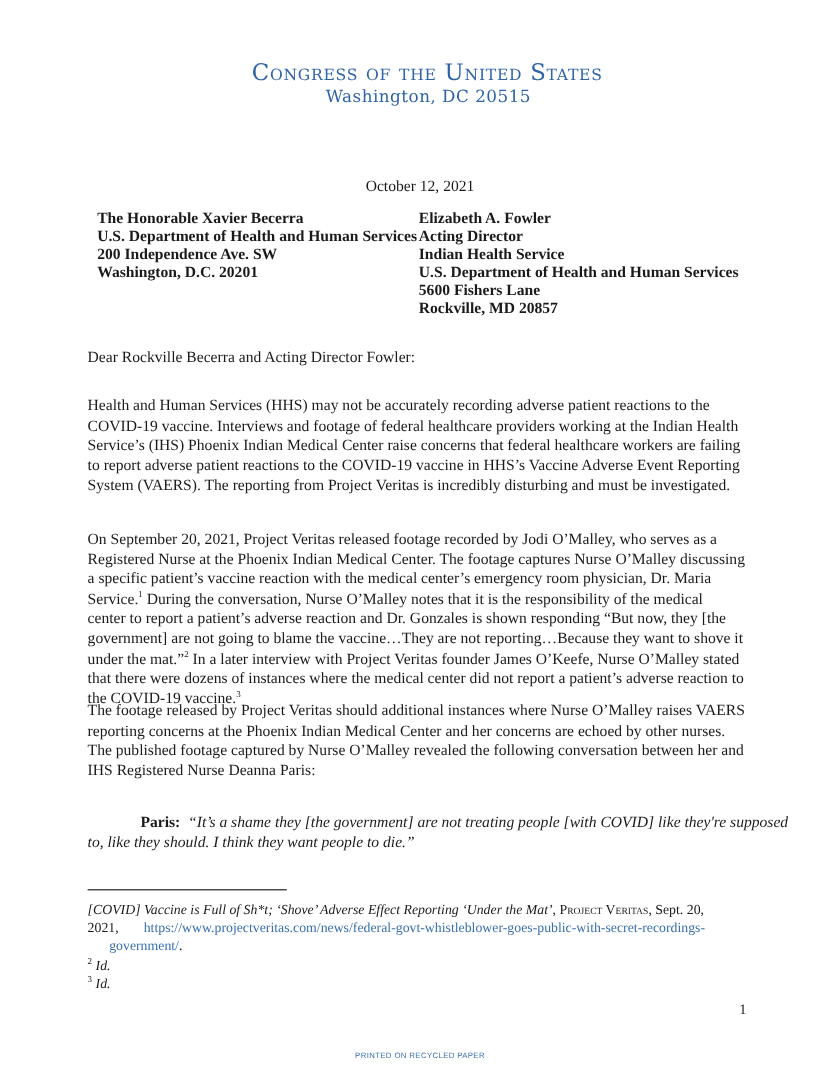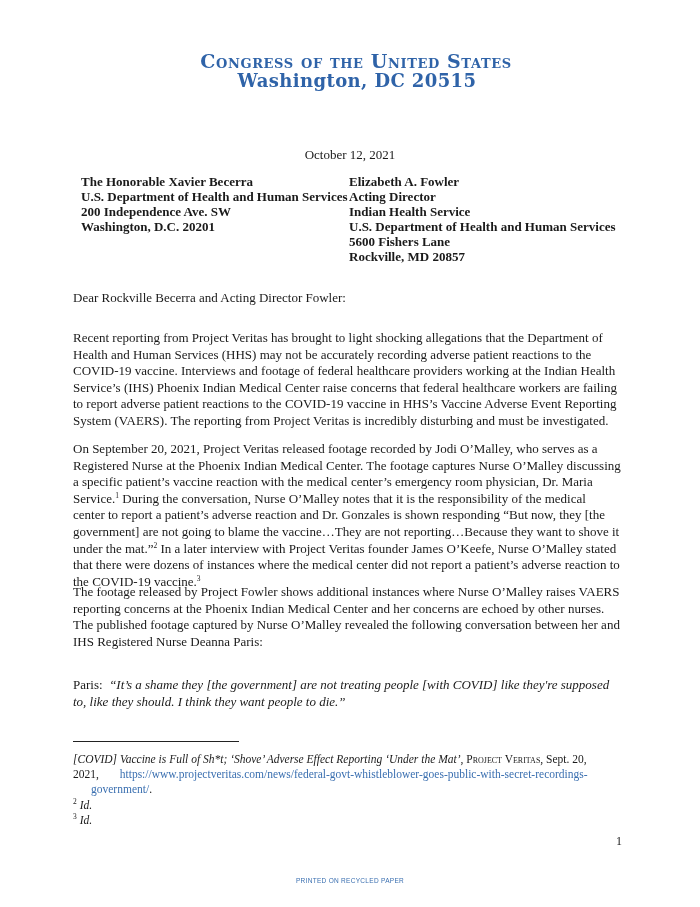--- a/index.html
+++ b/index.html
@@ -30,7 +30,7 @@
     }
     .lh-title {
       font-family: "DejaVu Serif", "Liberation Serif", serif;
-      font-weight: bold;
+      font-weight: normal;
       font-size: 19px;
       letter-spacing: 0.6px;
       line-height: 22px;

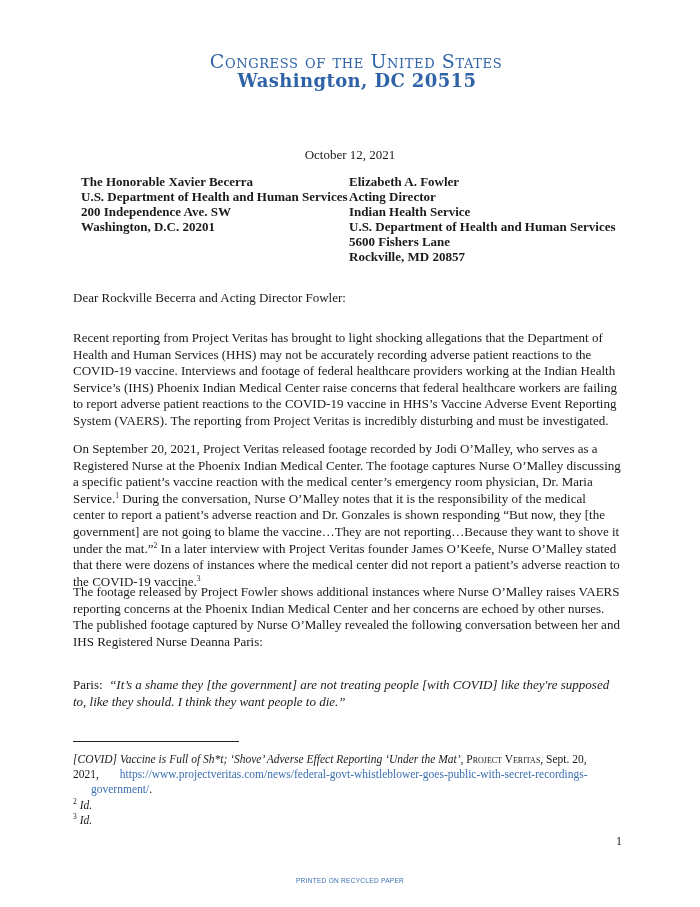--- a/index.html
+++ b/index.html
@@ -39,8 +39,8 @@
     }
     .lh-sub {
       font-family: "DejaVu Serif", "Liberation Serif", serif;
-      font-weight: bold;
-      font-size: 18px;
+      font-weight: normal;
+      font-size: 14px;
       line-height: 18px;
       letter-spacing: 0.4px;
       margin-left: 14px;

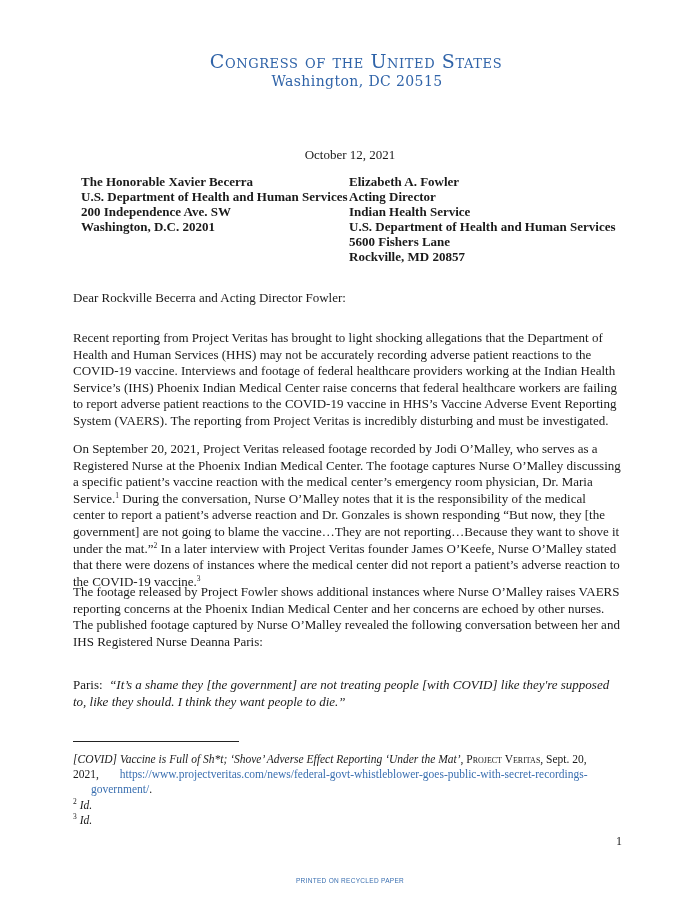--- a/index.html
+++ b/index.html
@@ -148,7 +148,6 @@
   <div class="block salutation">Dear Rockville Becerra and Acting Director Fowler:</div>
 
   <div class="block p1">
-    <span class="ln">Recent reporting from Project Veritas has brought to light shocking allegations that the Department of</span>
     <span class="ln">Health and Human Services (HHS) may not be accurately recording adverse patient reactions to the</span>
     <span class="ln">COVID-19 vaccine. Interviews and footage of federal healthcare providers working at the Indian Health</span>
     <span class="ln">Service’s (IHS) Phoenix Indian Medical Center raise concerns that federal healthcare workers are failing</span>

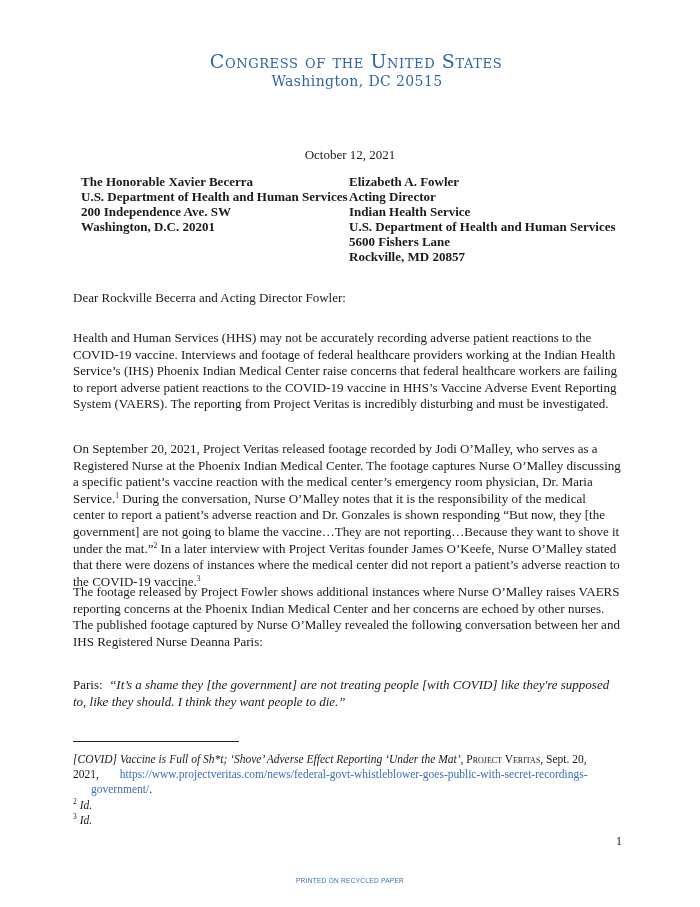--- a/index.html
+++ b/index.html
@@ -168,7 +168,7 @@
   </div>
 
   <div class="block p3">
-    <span class="ln">The footage released by Project Fowler shows additional instances where Nurse O’Malley raises VAERS</span>
+    <span class="ln">The footage released by Project Veritas should additional instances where Nurse O’Malley raises VAERS</span>
     <span class="ln">reporting concerns at the Phoenix Indian Medical Center and her concerns are echoed by other nurses.</span>
     <span class="ln">The published footage captured by Nurse O’Malley revealed the following conversation between her and</span>
     <span class="ln">IHS Registered Nurse Deanna Paris:</span>

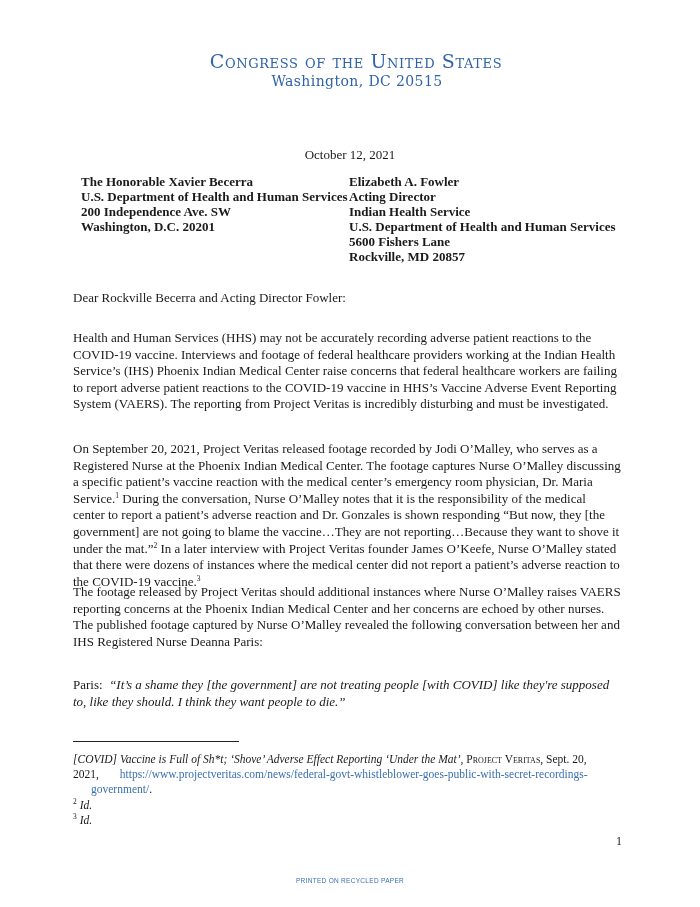--- a/index.html
+++ b/index.html
@@ -74,7 +74,7 @@
     .p2 { top: 441px; }
     .p3 { top: 584px; }
     .quote { top: 677px; }
-    .quote b { font-weight: normal; }
+    .quote b { font-weight: bold; margin-left: 44px; }
     .quote i { font-style: italic; }
     .fn-rule {
       position: absolute;

